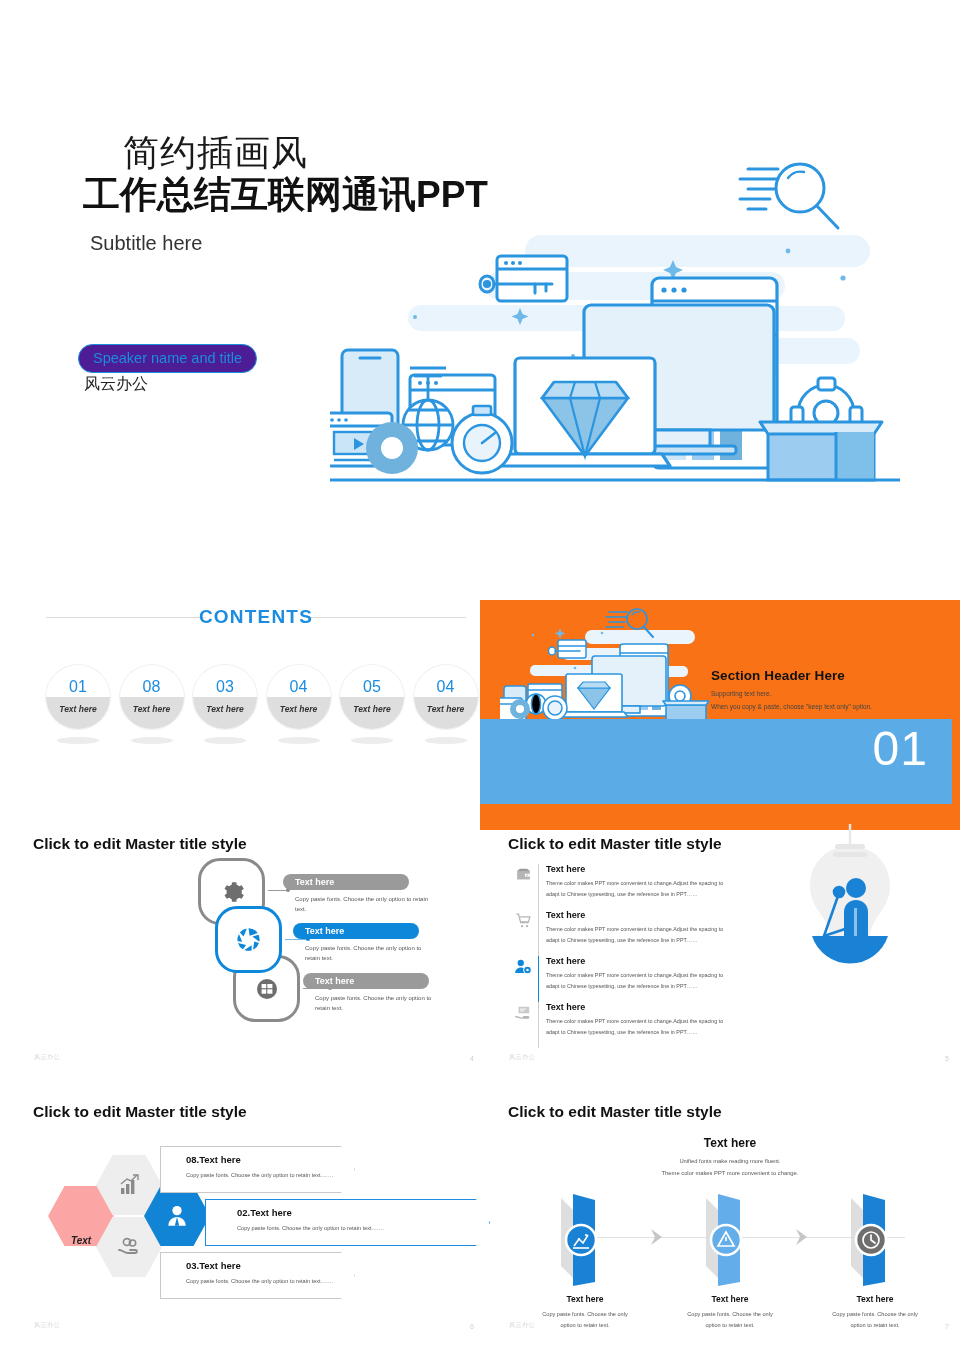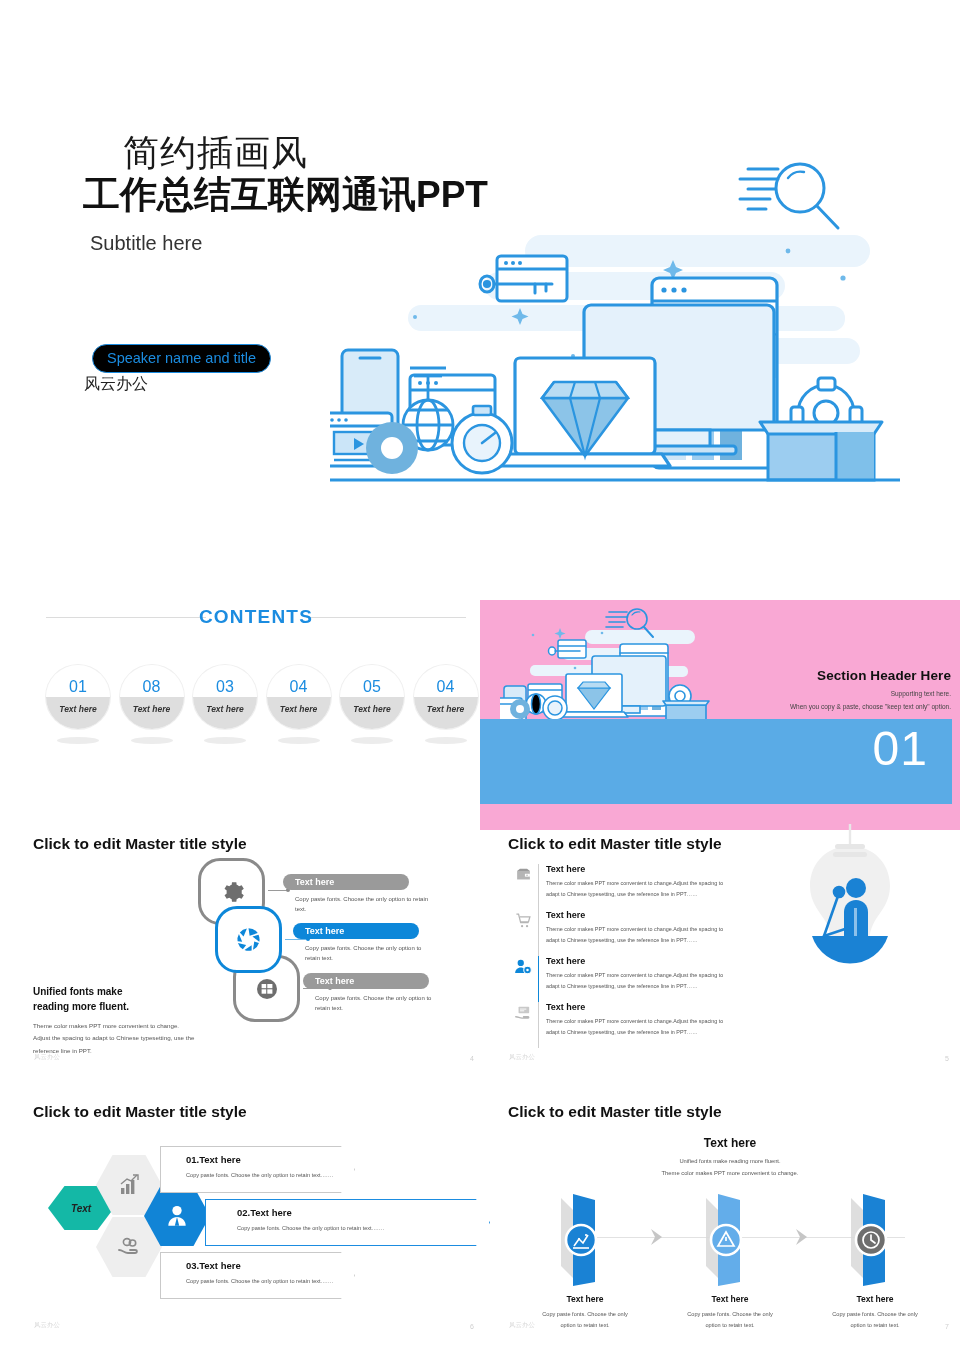--- a/index.html
+++ b/index.html
@@ -26,10 +26,10 @@
     font-size:20px; font-weight:400; color:#333;margin-left:6px;
   }
   .speaker-badge {
-    position:absolute; left:92px; top:344px;
+    position:absolute; left:78px; top:344px;
     border:1.6px solid #1b8ce0; border-radius:16px;
     padding:5px 14px 6px 14px; color:#1b8ce0; font-size:14.5px;
-    background:#000000; display:inline-block; white-space:nowrap;
+    background:#4c1d95; display:inline-block; white-space:nowrap;
   }
   .hero-org {
     position:absolute; left:84px; top:374px;

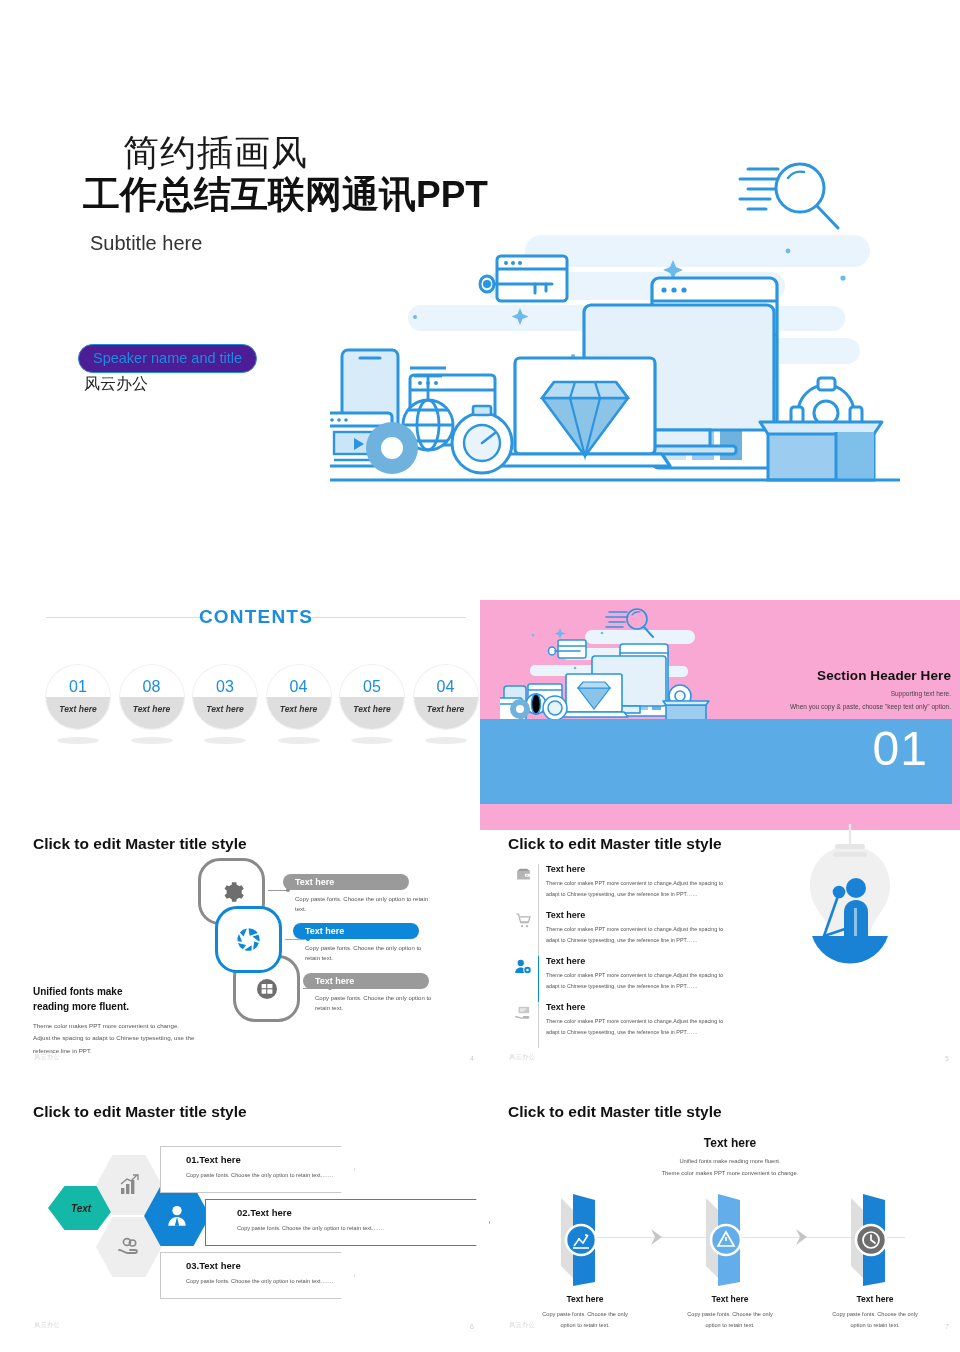--- a/index.html
+++ b/index.html
@@ -72,7 +72,7 @@
   }
 
   
-  #slide-section { position:absolute; left:480px; top:600px; width:480px; height:230px; background:#f9a8d4;text-align:right; }
+  #slide-section { position:absolute; left:480px; top:600px; width:480px; height:230px; background:#f97316; }
   .sec-art { position:absolute; left:20px; top:8px; width:210px; height:115px; }
   .sec-mag { position:absolute; left:125px; top:5px; width:54px; height:38px; }
   .sec-text { position:absolute; left:231px; top:68px; width:240px; }

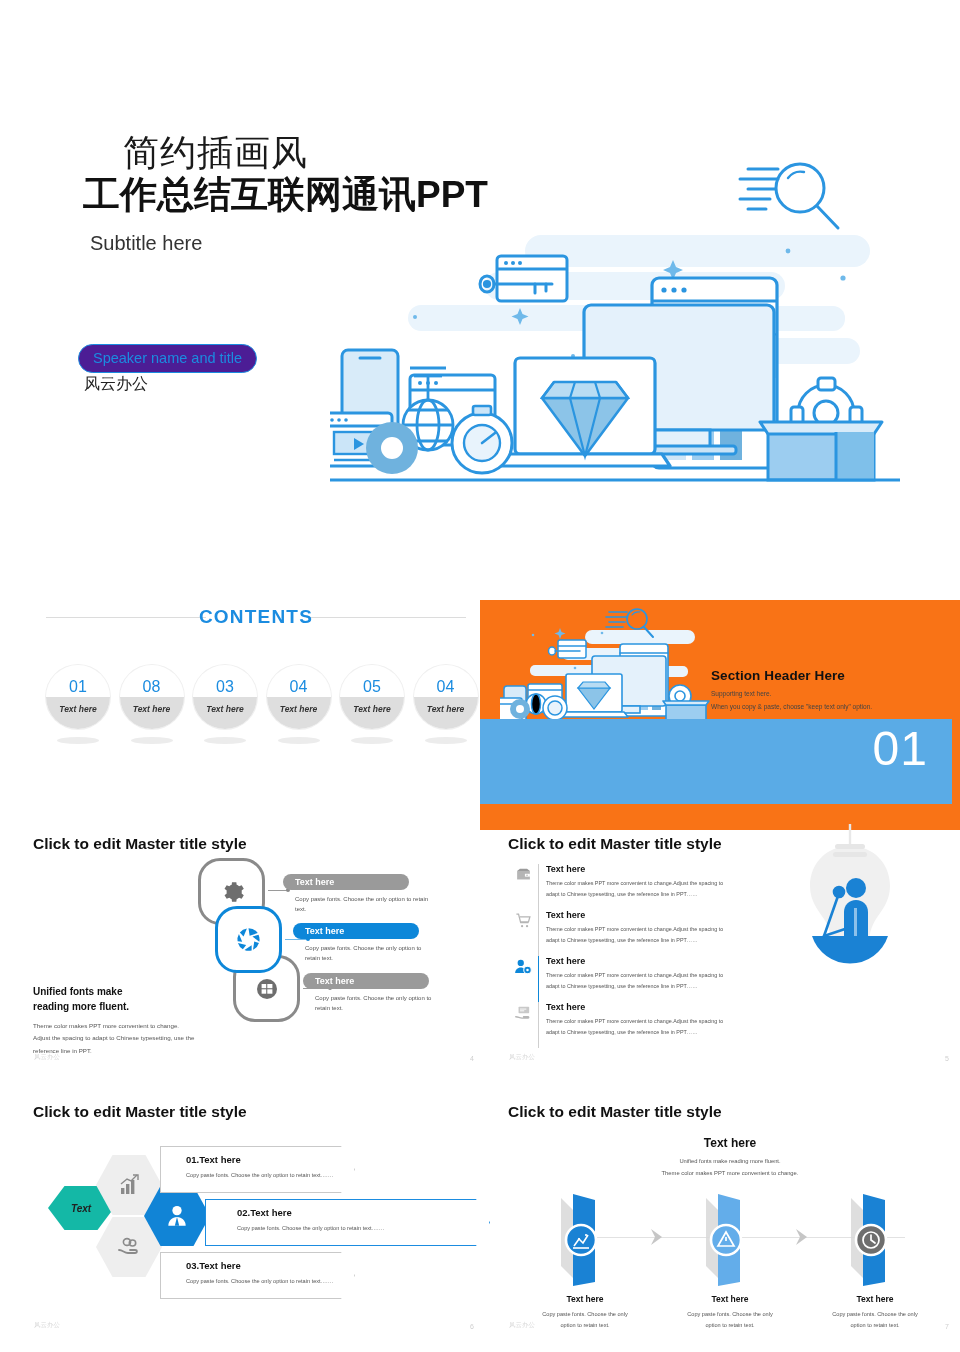--- a/index.html
+++ b/index.html
@@ -544,13 +544,6 @@
       </div>
     </div>
 
-    <div class="s4-left-block">
-      <div class="s4-left-head">Unified fonts make</div>
-      <div class="s4-left-head">reading more fluent.</div>
-      <div class="s4-left-body">Theme color makes PPT more convenient to change.</div>
-      <div class="s4-left-body" style="margin-top:0">Adjust the spacing to adapt to Chinese typesetting, use the</div>
-      <div class="s4-left-body" style="margin-top:0">reference line in PPT.</div>
-    </div>
 
     <div class="slide-foot-logo">风云办公</div>
     <div class="slide-foot-num">4</div>

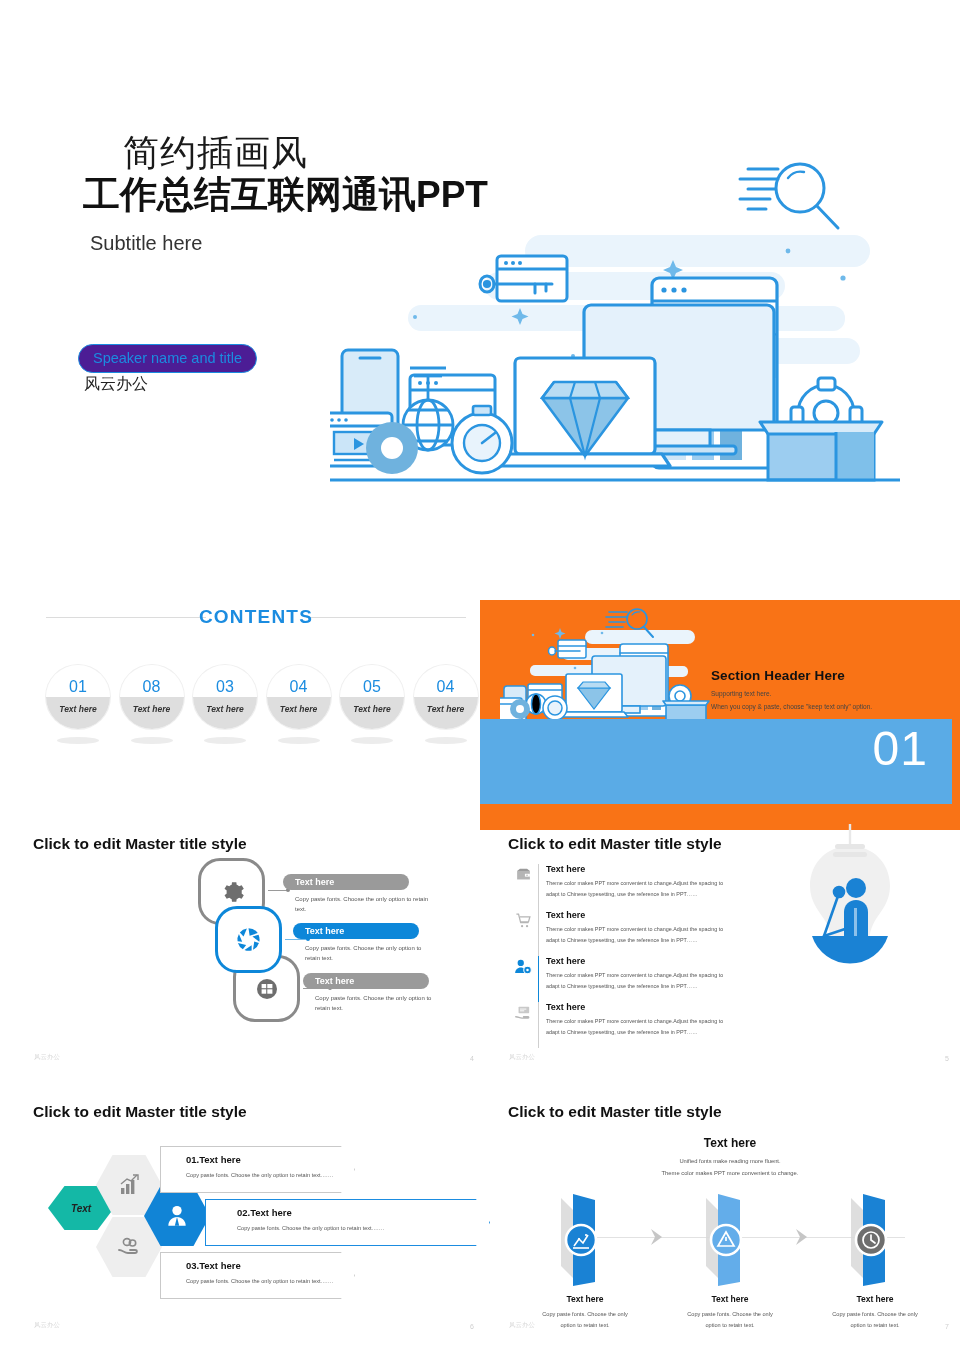--- a/index.html
+++ b/index.html
@@ -679,7 +679,7 @@
       <div class="s6-band b1">
         <div class="s6-arrow-shape"></div>
         <div class="s6-band-inner">
-          <div class="s6-h">01.Text here</div>
+          <div class="s6-h">08.Text here</div>
           <div class="s6-p">Copy paste fonts. Choose the only option to retain text.……</div>
         </div>
       </div>

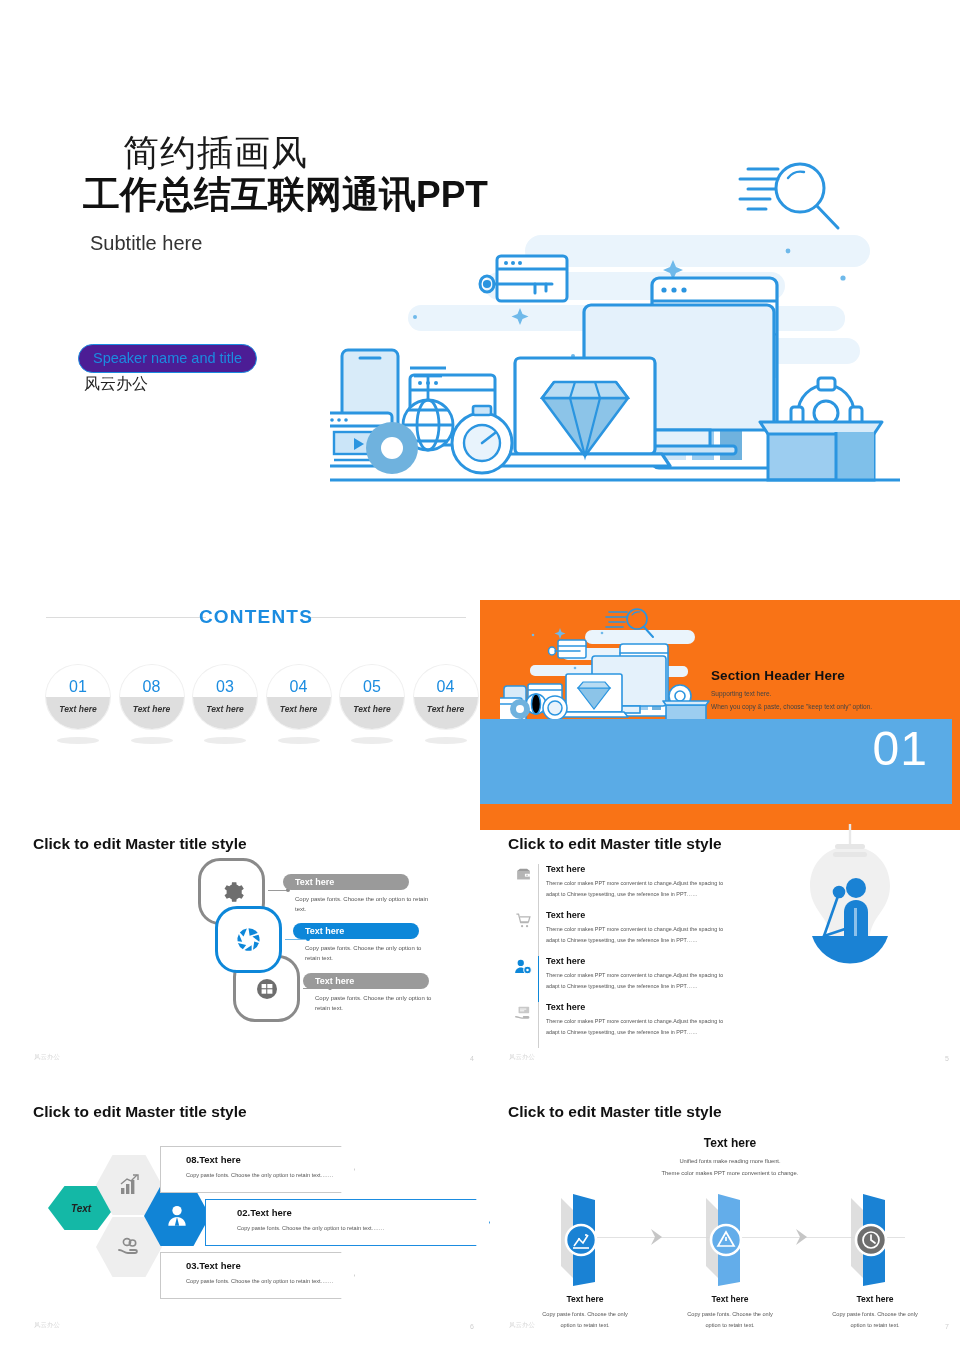--- a/index.html
+++ b/index.html
@@ -150,7 +150,7 @@
   .s6-hex-area { position:absolute; left:18px; top:55px; width:175px; height:120px; }
   .hex { position:absolute; display:flex; align-items:center; justify-content:center;
          clip-path:polygon(25% 0%,75% 0%,100% 50%,75% 100%,25% 100%,0% 50%); }
-  .hex.text-hex { left:0px; top:33px; width:66px; height:44px; background:#14b8a6; }
+  .hex.text-hex { left:0px; top:33px; width:66px; height:60px; background:#fca5a5;align-items:flex-end; }
   .hex.ic1 { left:48px; top:2px; width:66px; height:60px; background:#eeeeee; }
   .hex.ic2 { left:48px; top:64px; width:66px; height:60px; background:#eeeeee; }
   .hex.ic3 { left:96px; top:33px; width:66px; height:60px; background:#1184d6; }

